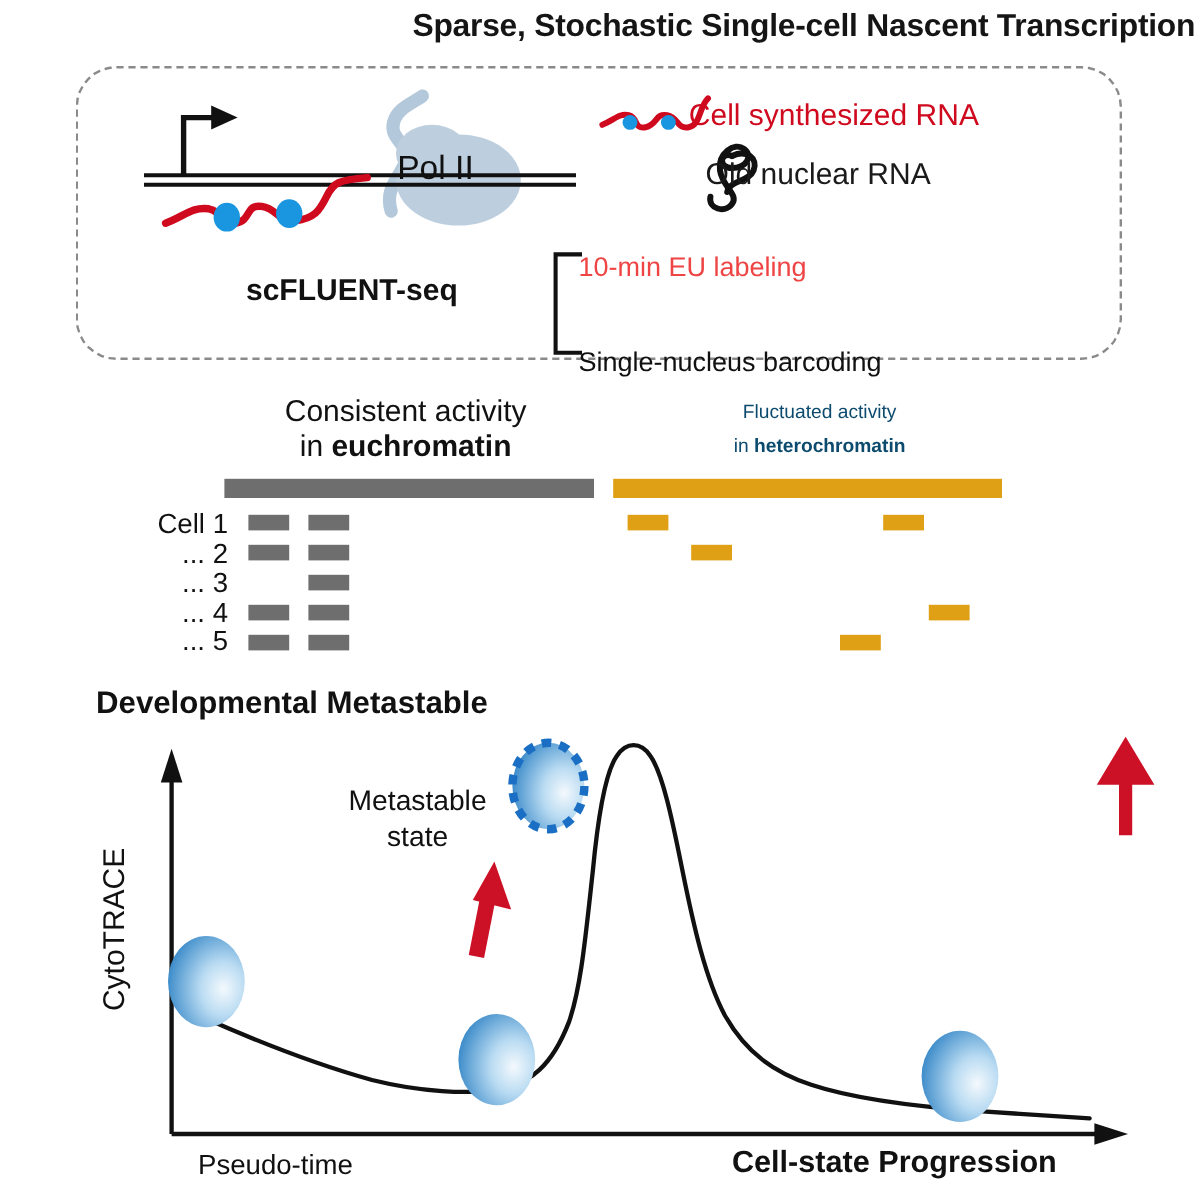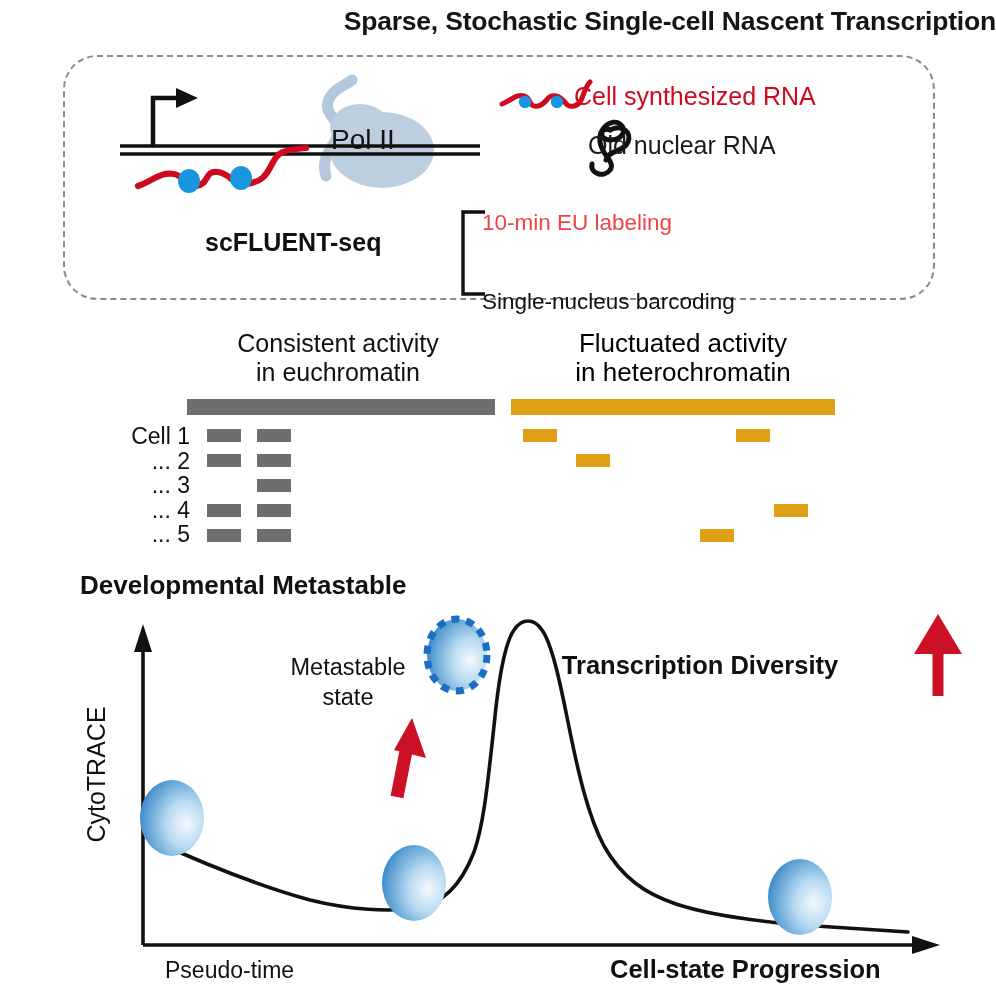--- a/index.html
+++ b/index.html
@@ -34,7 +34,7 @@
 
   
   #euchromatin-heading{left:178px;top:329px;width:320px;text-align:center;font-size:25px;line-height:29px;color:#111;}
-  #heterochromatin-heading{left:500px;top:329px;width:366px;text-align:center;font-size:26px;line-height:29px;color:#000000;}
+  #heterochromatin-heading{left:500px;top:329px;width:366px;text-align:center;font-size:16px;line-height:29px;color:#0c4a6e;}
   .hd-strong{font-weight:normal;}
 
   #euchromatin-bar{left:187px;top:399px;width:308px;height:16px;background:#6e6e6e;}

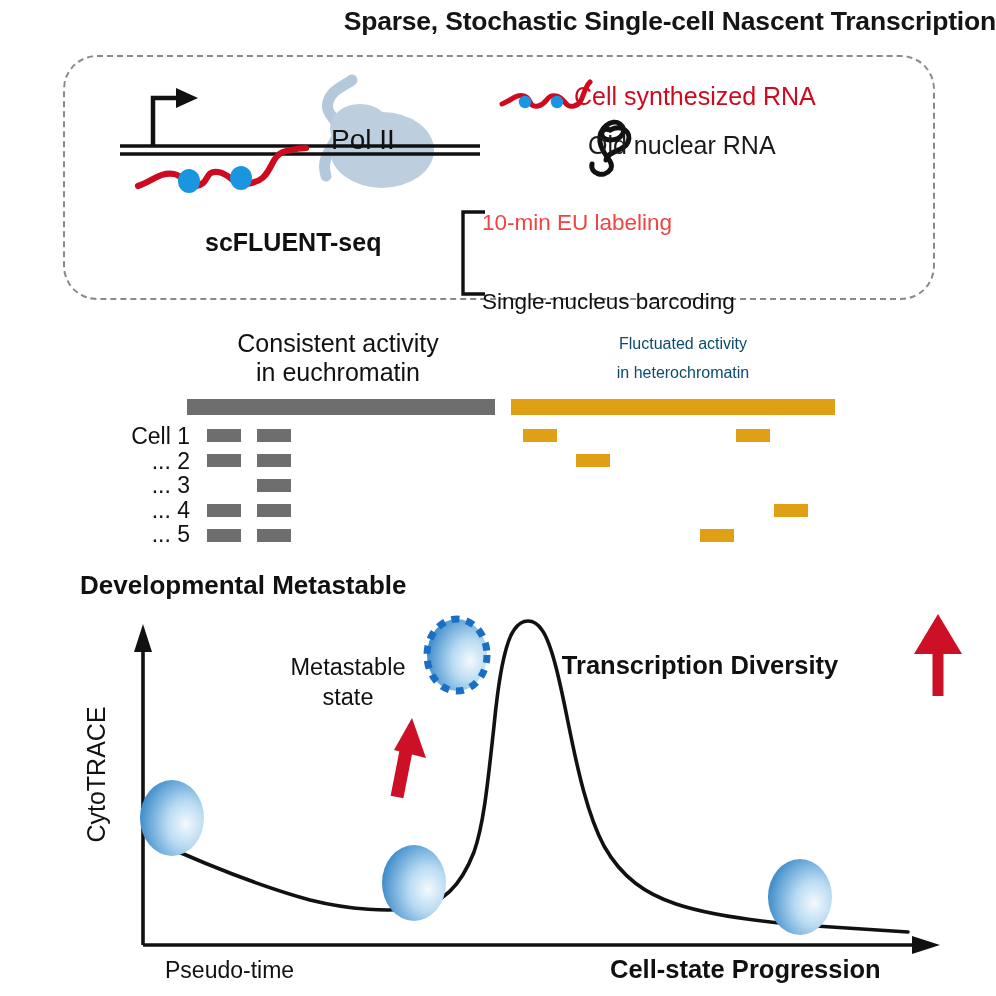--- a/index.html
+++ b/index.html
@@ -35,7 +35,7 @@
   
   #euchromatin-heading{left:178px;top:329px;width:320px;text-align:center;font-size:25px;line-height:29px;color:#111;}
   #heterochromatin-heading{left:500px;top:329px;width:366px;text-align:center;font-size:16px;line-height:29px;color:#0c4a6e;}
-  .hd-strong{font-weight:normal;}
+  .hd-strong{font-weight:bold;}
 
   #euchromatin-bar{left:187px;top:399px;width:308px;height:16px;background:#6e6e6e;}
   #heterochromatin-bar{left:511px;top:399px;width:324px;height:16px;background:#dfa015;}

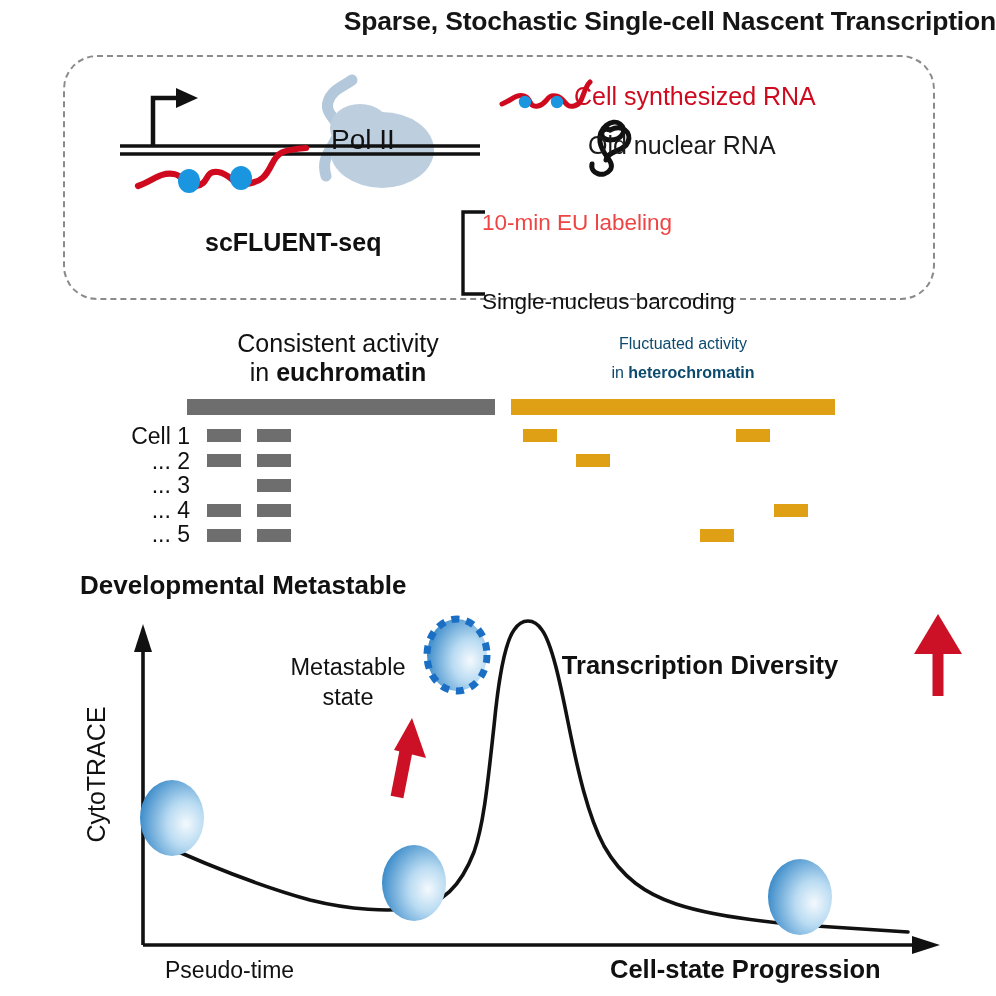--- a/index.html
+++ b/index.html
@@ -196,7 +196,7 @@
 </div>
 
 <div class="abs nosel" id="diversity-label">
-  <span>Transcription Diversity</span><br>
+  <br>
 </div>
 
 </body></html>

